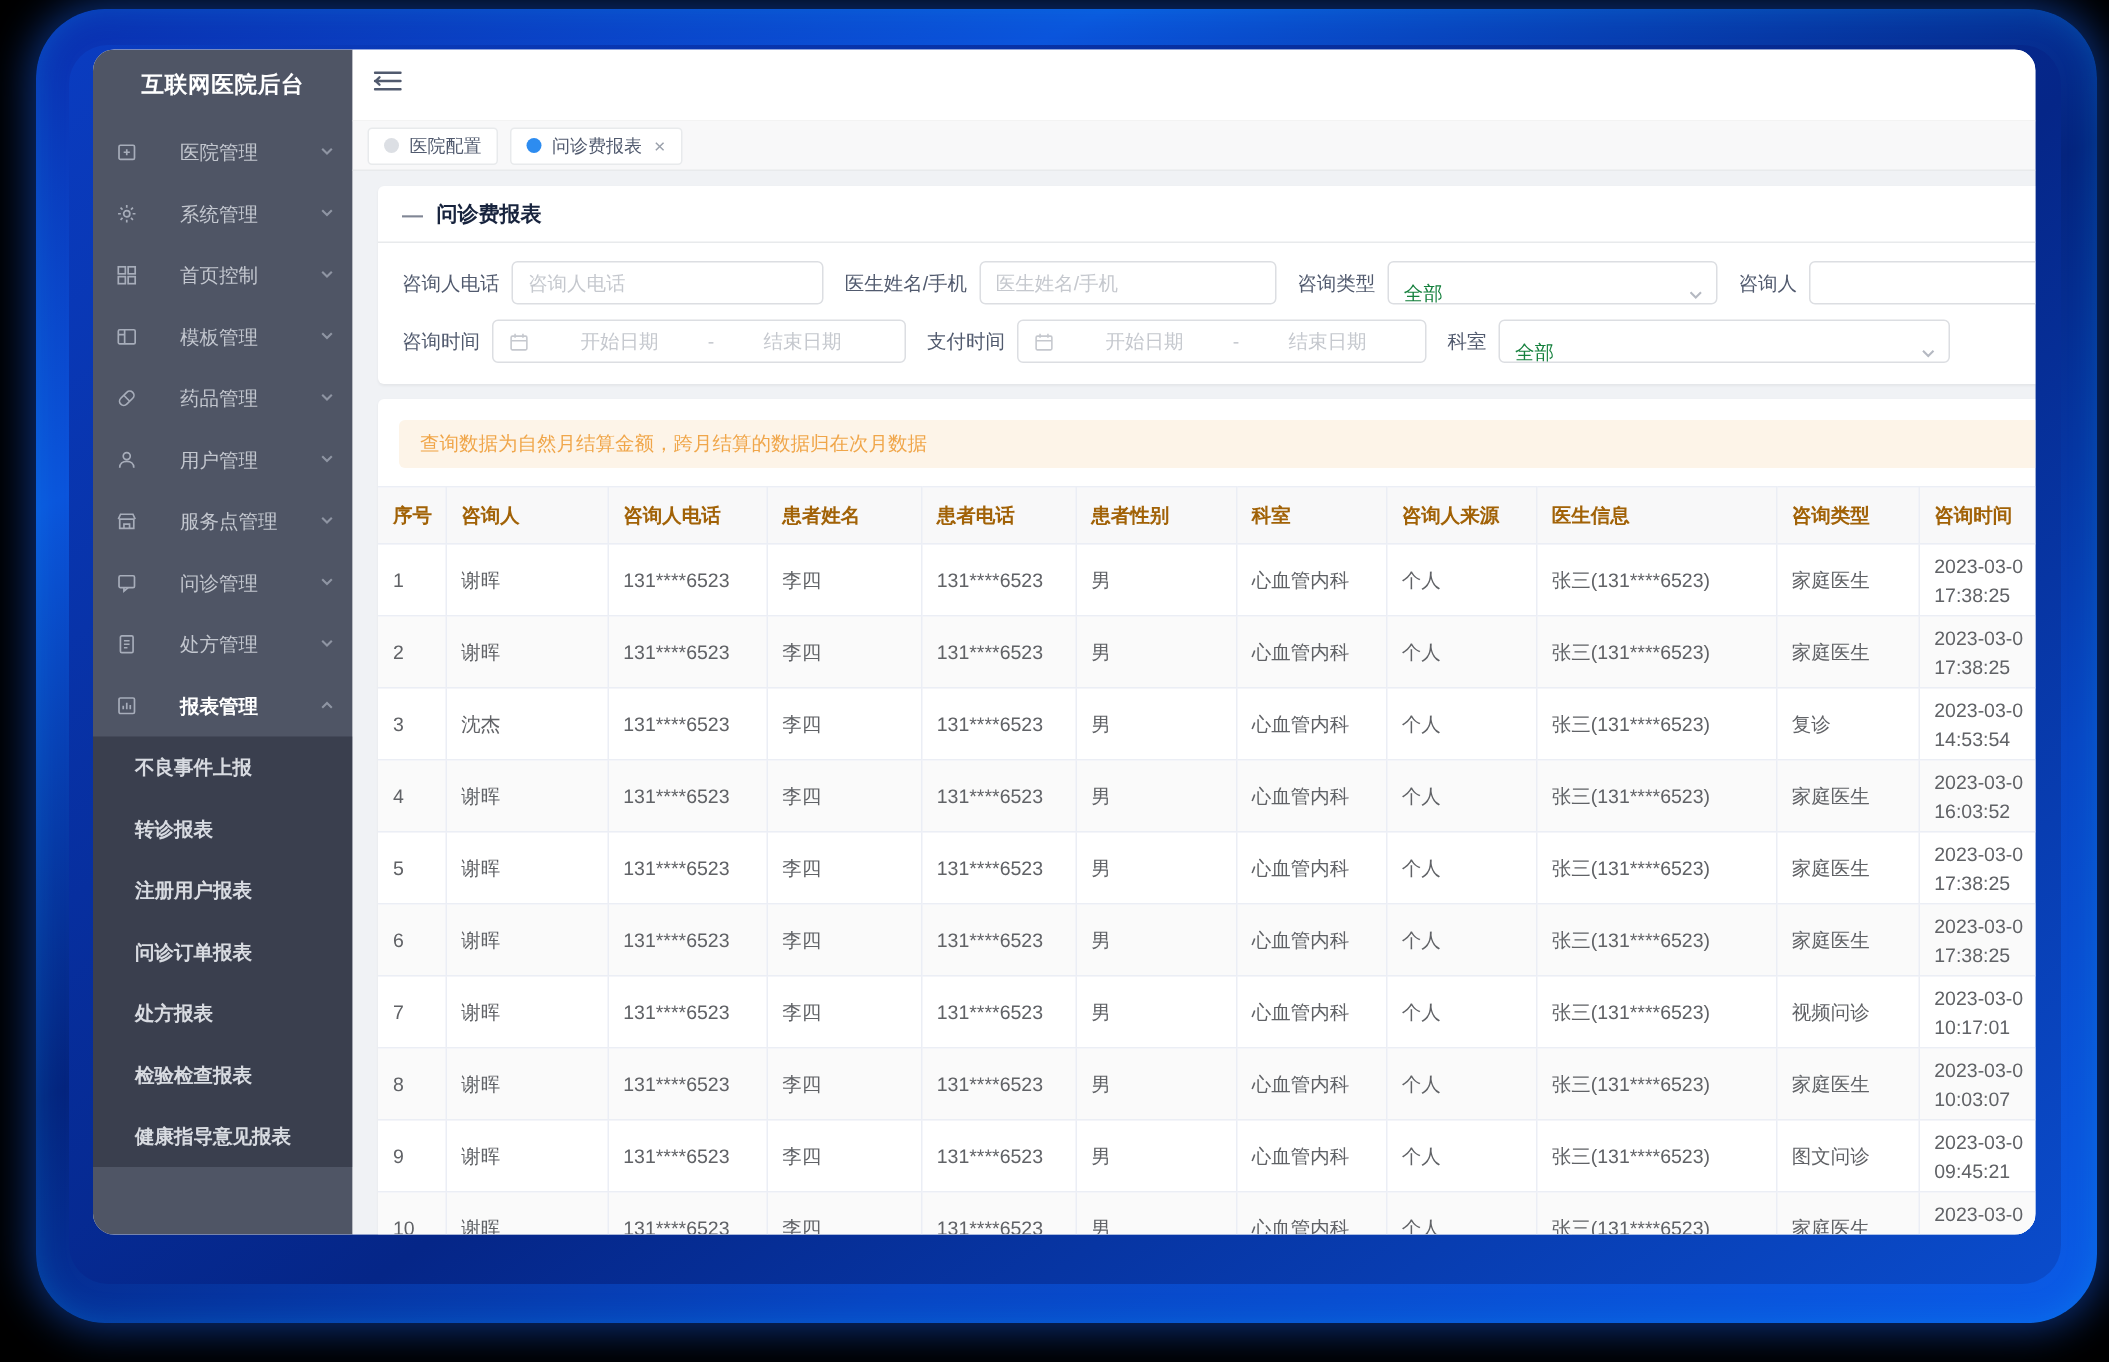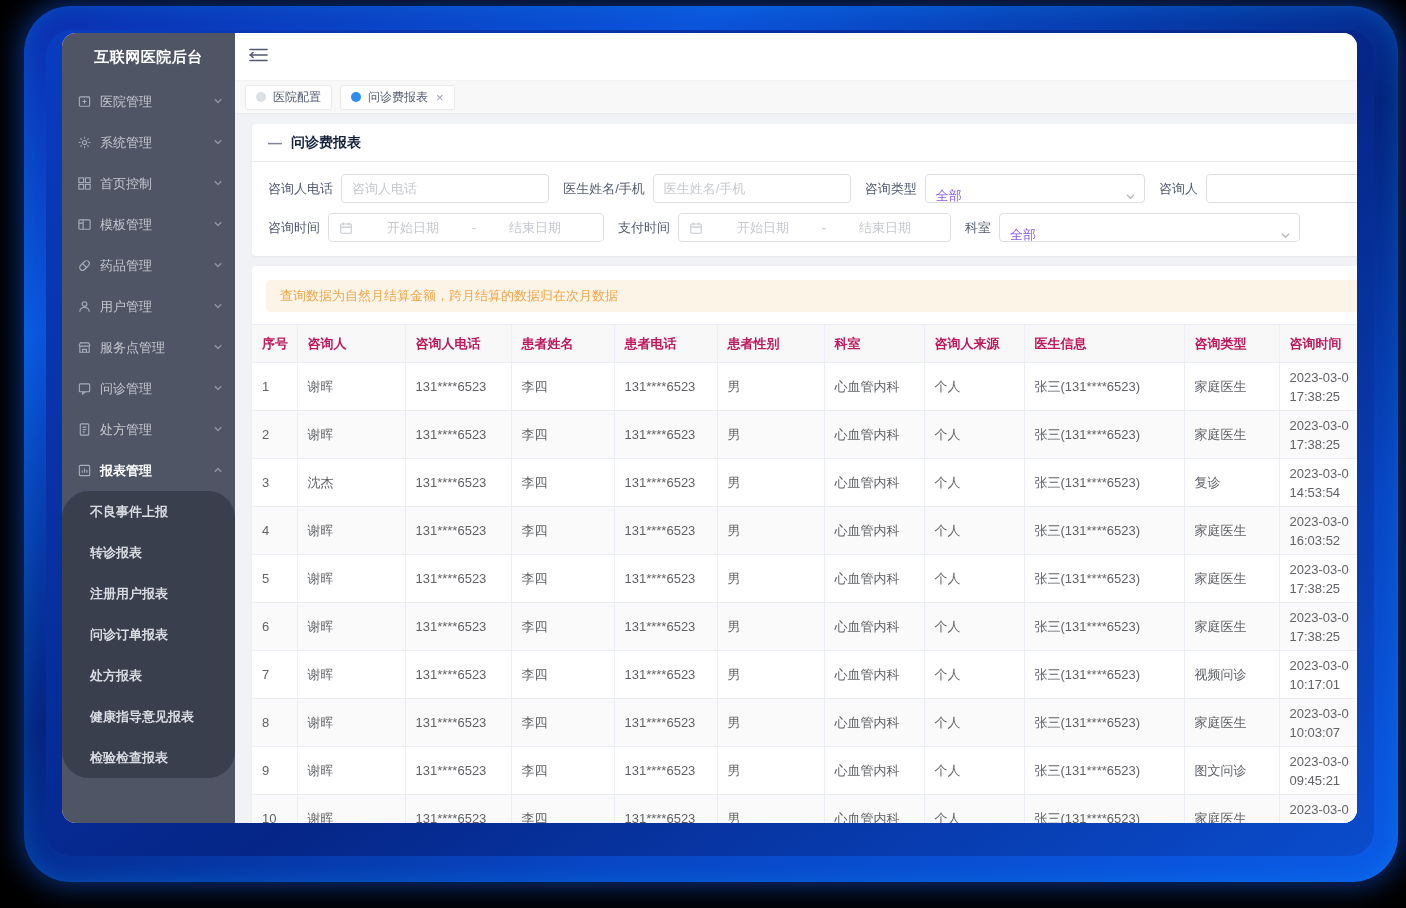--- a/index.html
+++ b/index.html
@@ -27,7 +27,7 @@
     font-size:13px; cursor:pointer; }
   .side-item .s-icon { width:16px; height:16px; margin-right:7px; flex:0 0 16px; display:flex; align-items:center; }
   .side-item .s-icon svg { width:15px; height:15px; stroke:#a7adba; fill:none; stroke-width:1.2; }
-  .side-item .s-label { flex:1; white-space:nowrap; }
+  .side-item .s-label { flex:1; white-space:nowrap;margin-left:20px; }
   .side-item .s-chevron svg { width:10px; height:10px; stroke:#8f95a3; fill:none; stroke-width:1.4; }
   .side-item.expanded .s-chevron svg { transform:rotate(180deg); }
   .side-item.active { color:#fff; font-weight:700; }

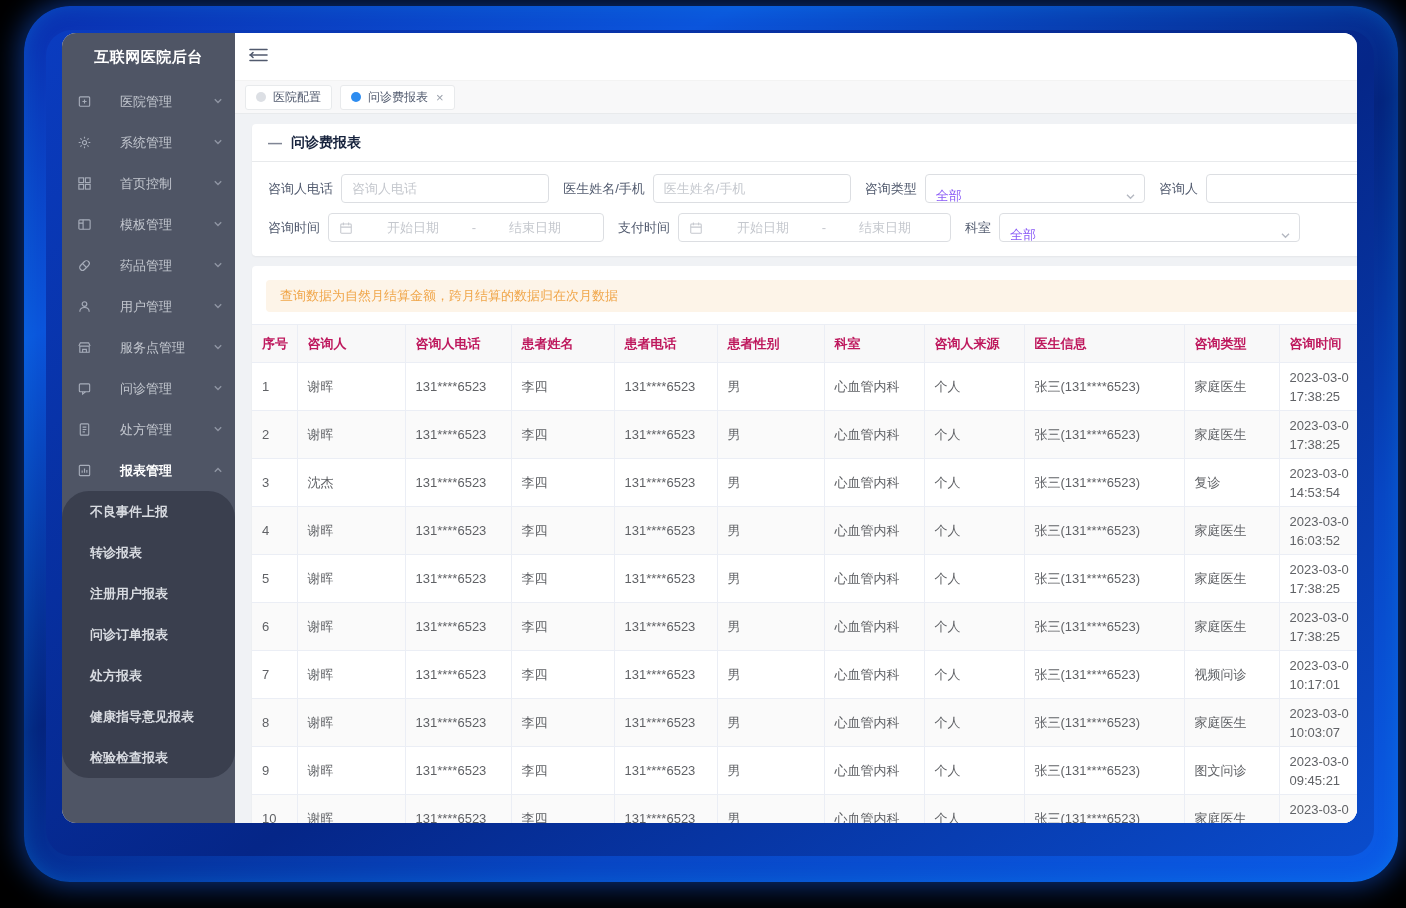--- a/index.html
+++ b/index.html
@@ -67,7 +67,7 @@
     border-radius:4px; background:#fff; margin-right:14px; font-size:13px; }
   .finput { padding:0 10px; color:#515a6e; outline:none; }
   .finput::placeholder { color:#c5c8ce; }
-  .fselect { display:flex; align-items:center; padding:15px 8px 0 10px; color:#8b5cf6; cursor:pointer; }
+  .fselect { display:flex; align-items:center; padding:15px 8px 0 10px; color:#15803d; cursor:pointer; }
   .fselect .sel-val { flex:1; }
   .fselect svg { width:11px; height:11px; stroke:#b5b9c2; fill:none; stroke-width:1.4; }
   .fdaterange { display:flex; align-items:center; padding:0 10px; color:#c5c8ce; cursor:pointer; }

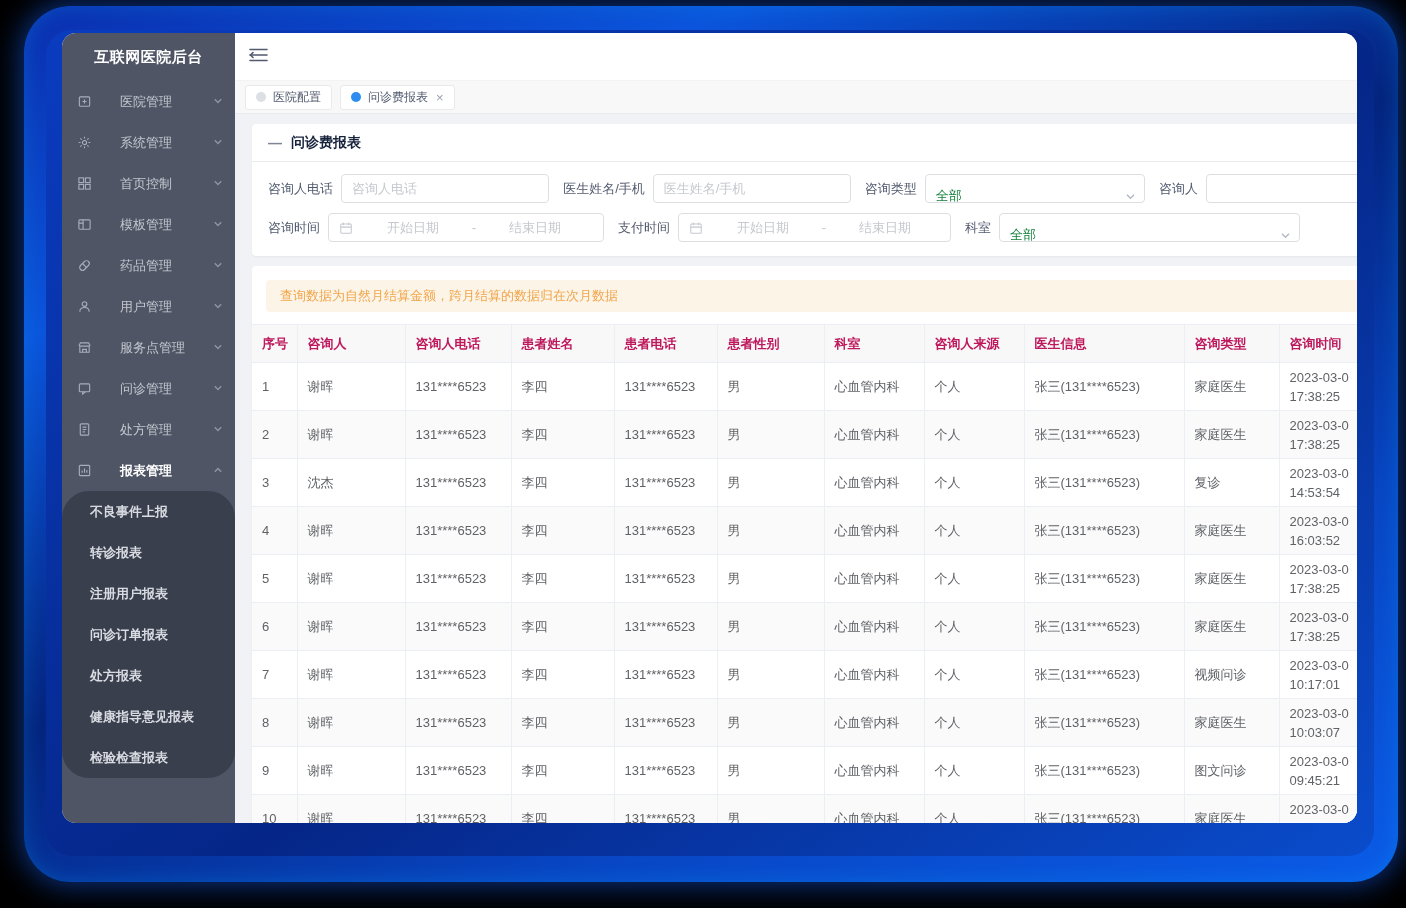--- a/index.html
+++ b/index.html
@@ -80,7 +80,7 @@
   .warning-banner { margin:0 14px 12px 14px; background:#fdf4e8; color:#f0a64a;
     font-size:13px; padding:7px 14px; border-radius:4px; }
   table { border-collapse:collapse; table-layout:fixed; width:1160px; font-size:13px; }
-  th { background:#f8f8f9; color:#be185d; font-weight:700; text-align:left;
+  th { background:#f8f8f9; color:#a16207; font-weight:700; text-align:left;
     height:38px; padding:0 10px; border:1px solid #ebeef5; white-space:nowrap; }
   td { color:#606266; height:48px; padding:0 10px; border:1px solid #ebeef5; white-space:nowrap; }
   tbody tr:nth-child(even) td { background:#fafafa; }

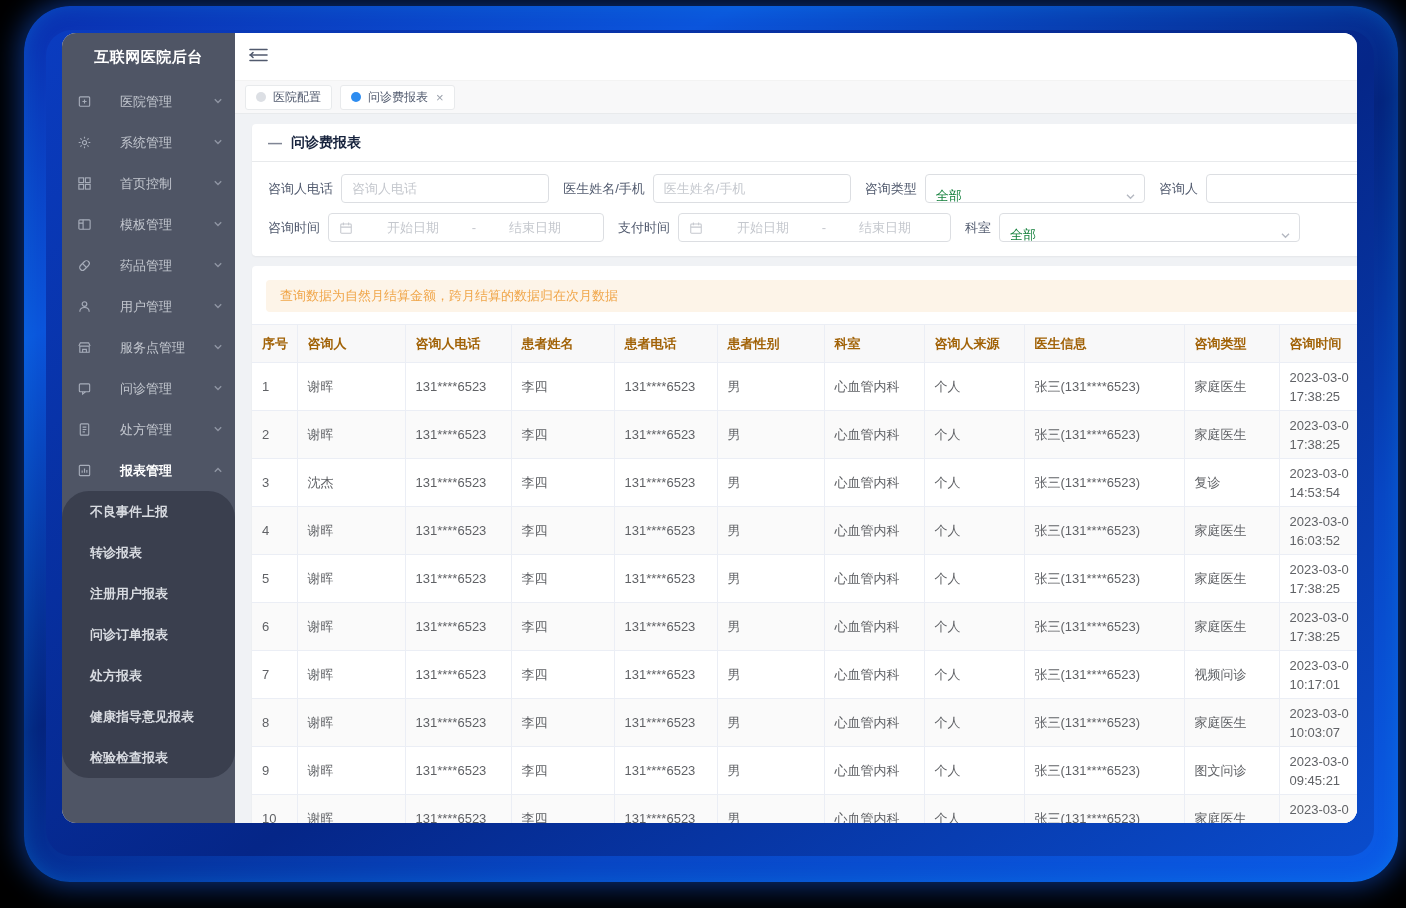--- a/index.html
+++ b/index.html
@@ -31,7 +31,7 @@
   .side-item .s-chevron svg { width:10px; height:10px; stroke:#8f95a3; fill:none; stroke-width:1.4; }
   .side-item.expanded .s-chevron svg { transform:rotate(180deg); }
   .side-item.active { color:#fff; font-weight:700; }
-  .submenu { background:#3a3f4e;border-radius:27px; }
+  .submenu { background:#3a3f4e; }
   .sub-item { height:41px; line-height:41px; padding-left:28px; font-size:13px;
     color:#d8dbe1; font-weight:700; cursor:pointer; white-space:nowrap; }
 

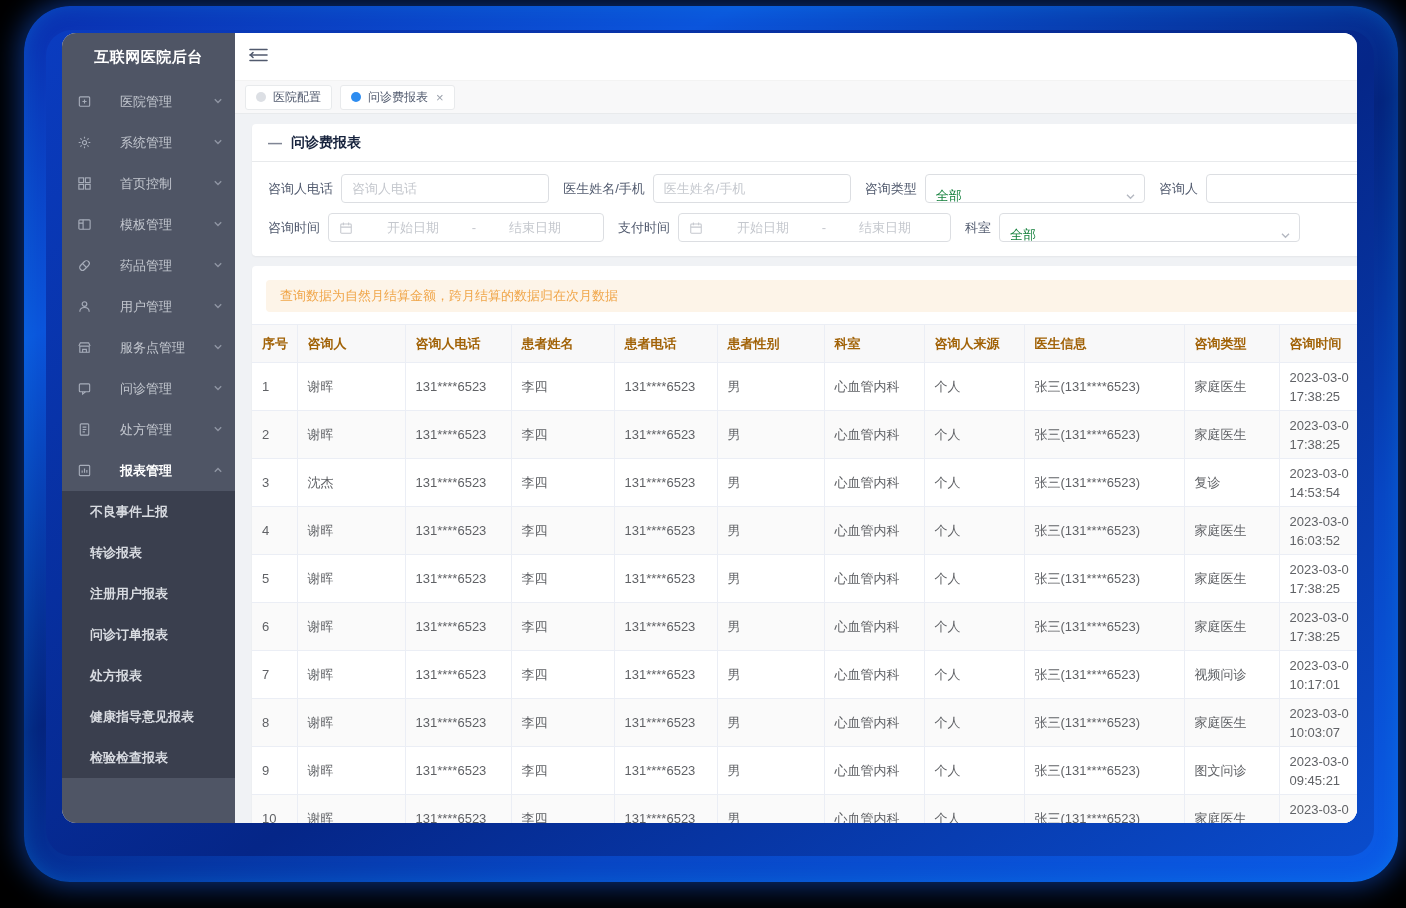--- a/index.html
+++ b/index.html
@@ -259,8 +259,8 @@
             <div class="sub-item">注册用户报表</div>
             <div class="sub-item">问诊订单报表</div>
             <div class="sub-item">处方报表</div>
+            <div class="sub-item">检验检查报表</div>
             <div class="sub-item">健康指导意见报表</div>
-            <div class="sub-item">检验检查报表</div>
           </div>
         </nav>
     </aside>

